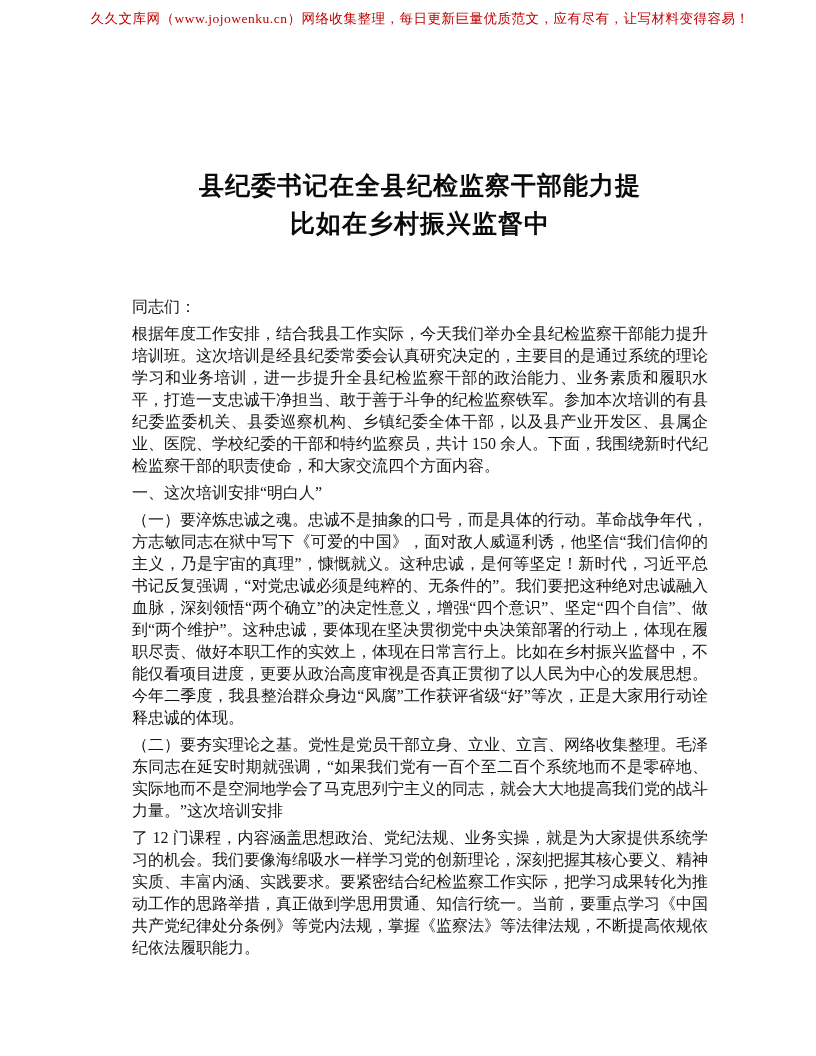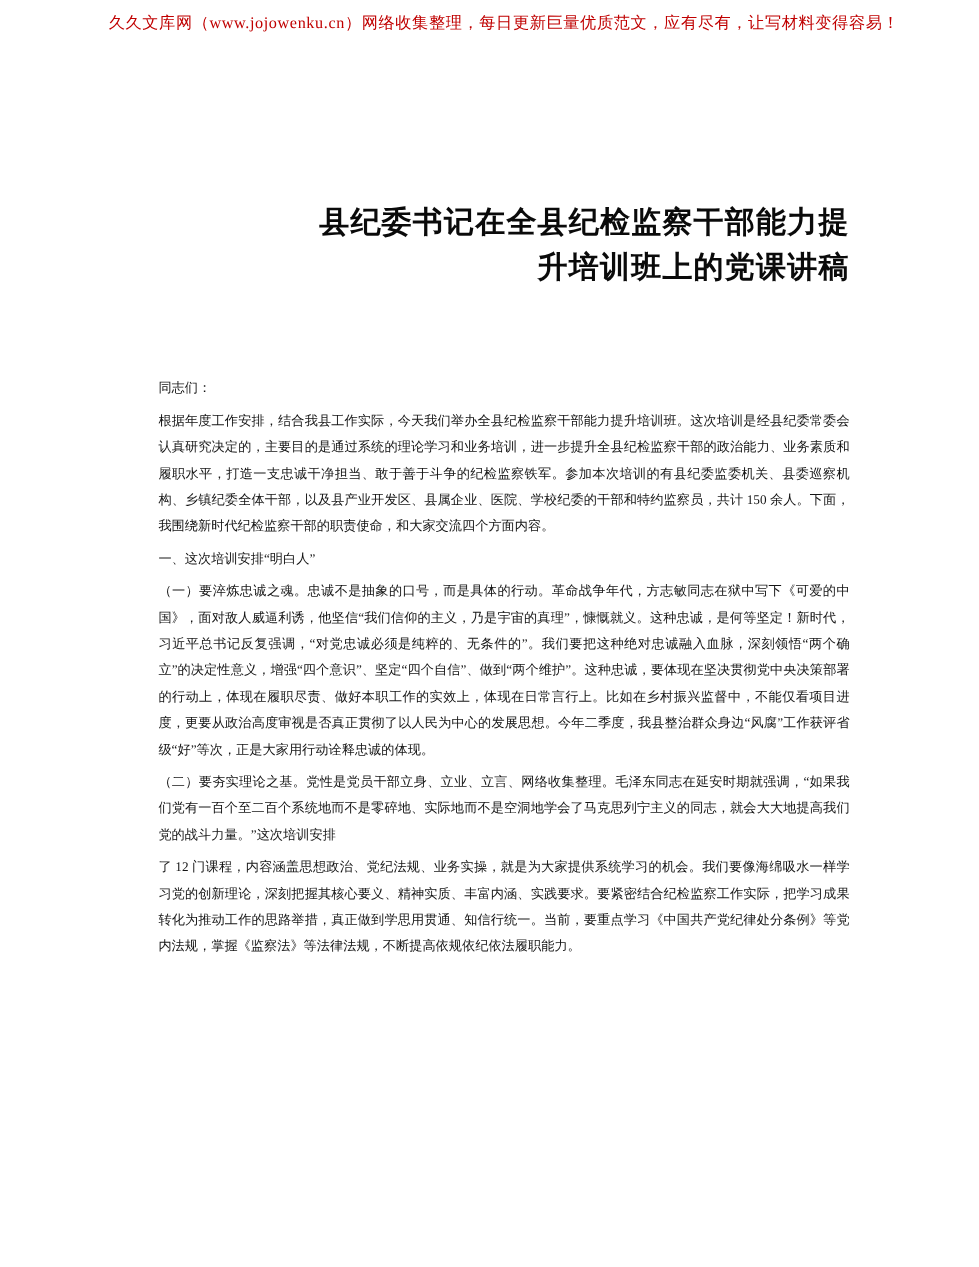--- a/index.html
+++ b/index.html
@@ -28,8 +28,8 @@
     white-space: nowrap;
   }
   .doc-title {
-    margin: 138px 120px 71px 120px;
-    text-align: right;
+    margin: 138px 120px 54px 120px;
+    text-align: center;
     font-family: "Liberation Sans", "DejaVu Sans", sans-serif;
     font-weight: bold;
     font-size: 25px;

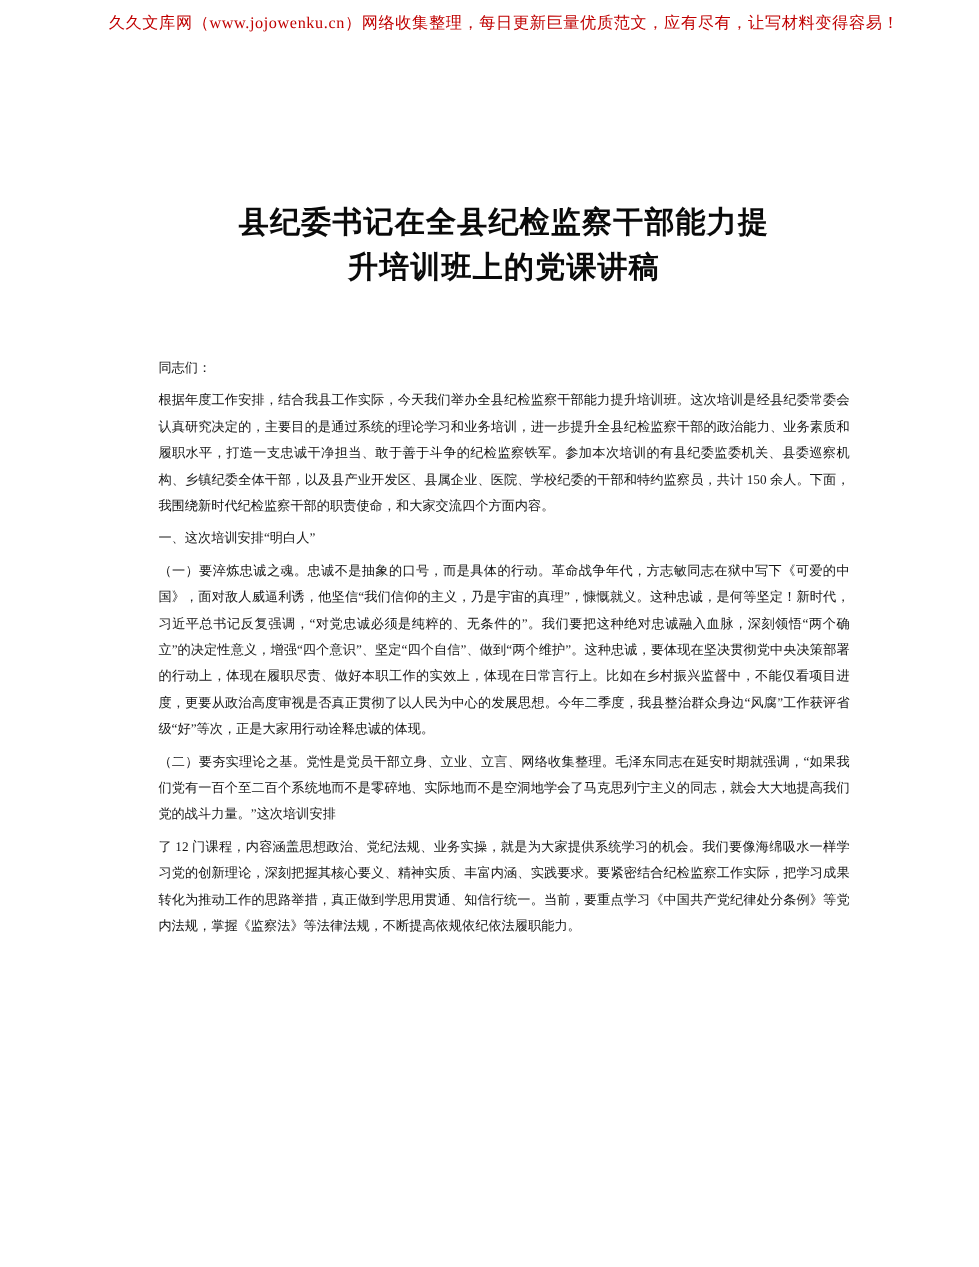--- a/index.html
+++ b/index.html
@@ -56,7 +56,7 @@
 
   <div class="doc-title">
     <div>县纪委书记在全县纪检监察干部能力提</div>
-    <div>升培训班上的党课讲稿</div>
+    <div>比如在乡村振兴监督中</div>
   </div>
 
   <div class="doc-body">

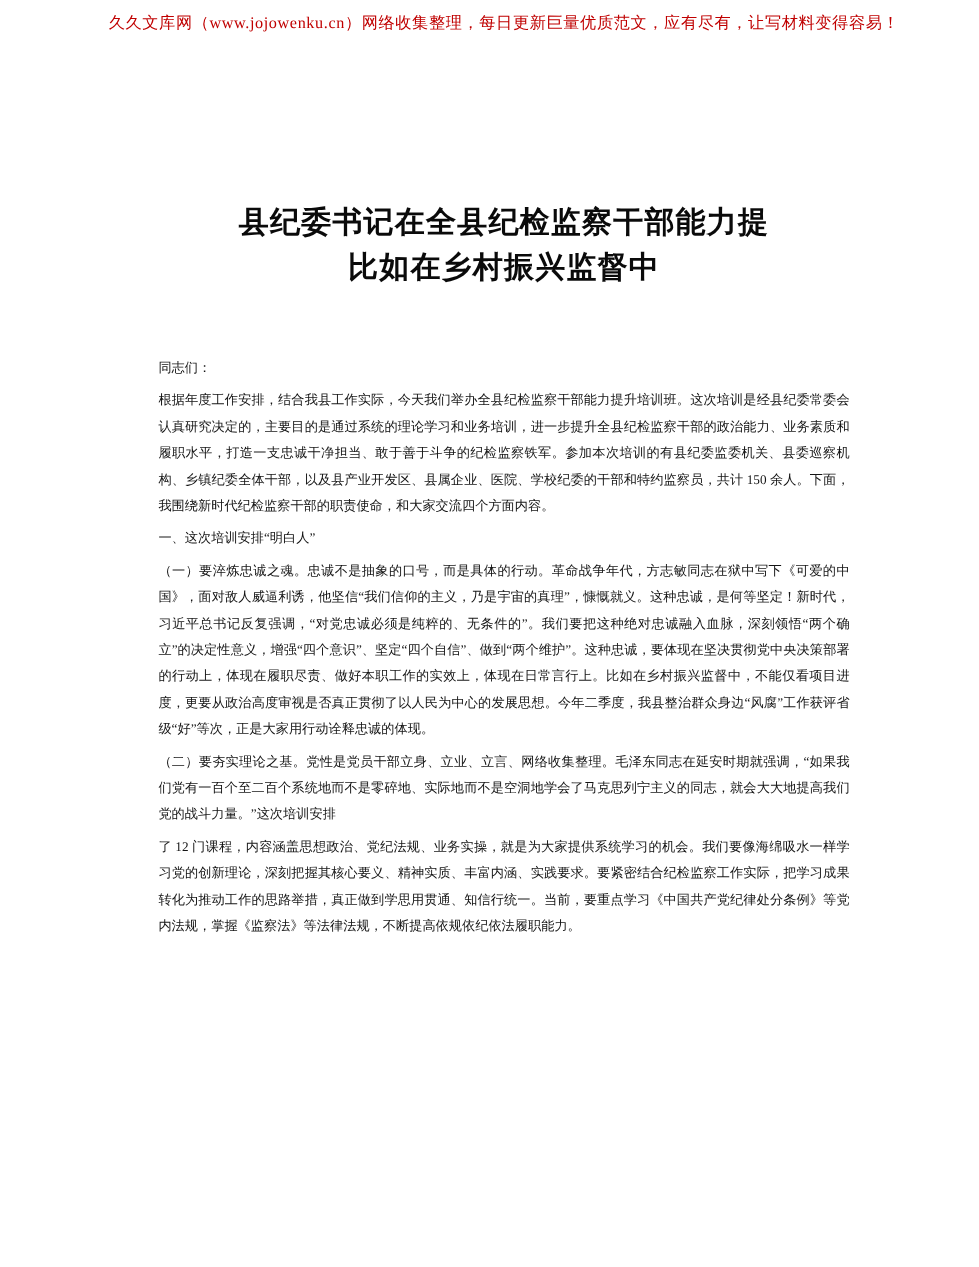--- a/index.html
+++ b/index.html
@@ -39,7 +39,7 @@
   }
   .doc-body {
     margin: 0 120px;
-    font-size: 11px;
+    font-size: 16px;
     line-height: 22px;
     text-align: justify;
   }

